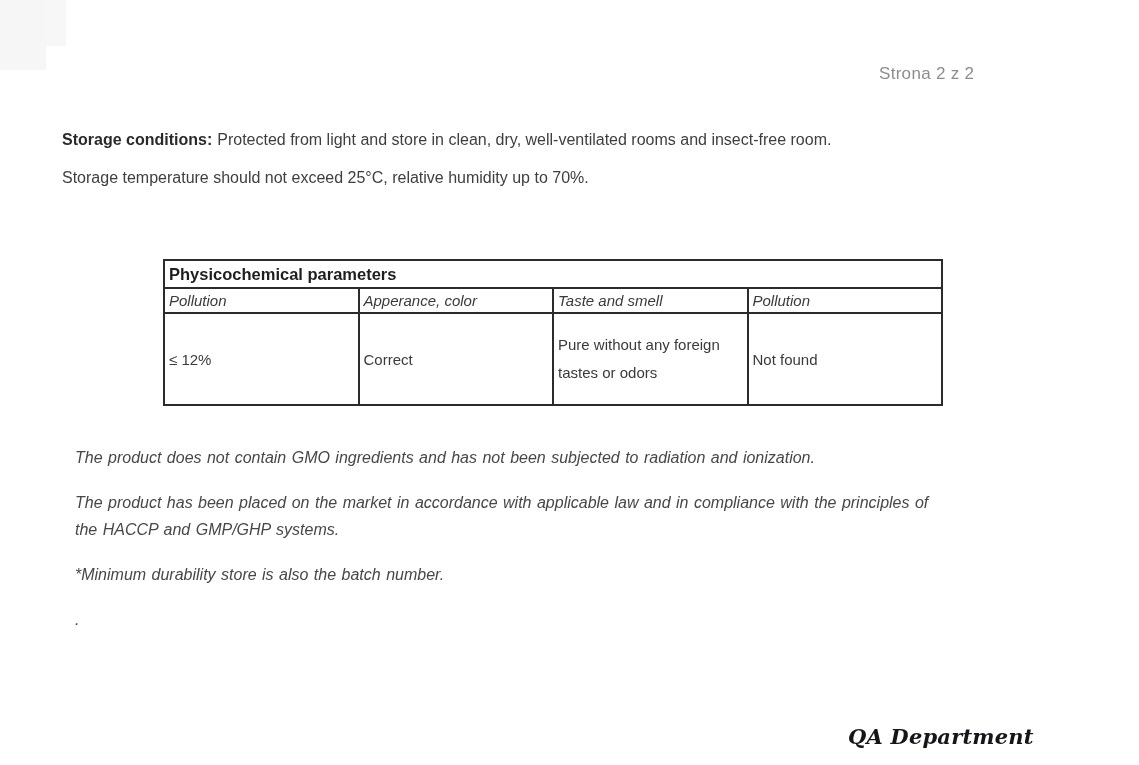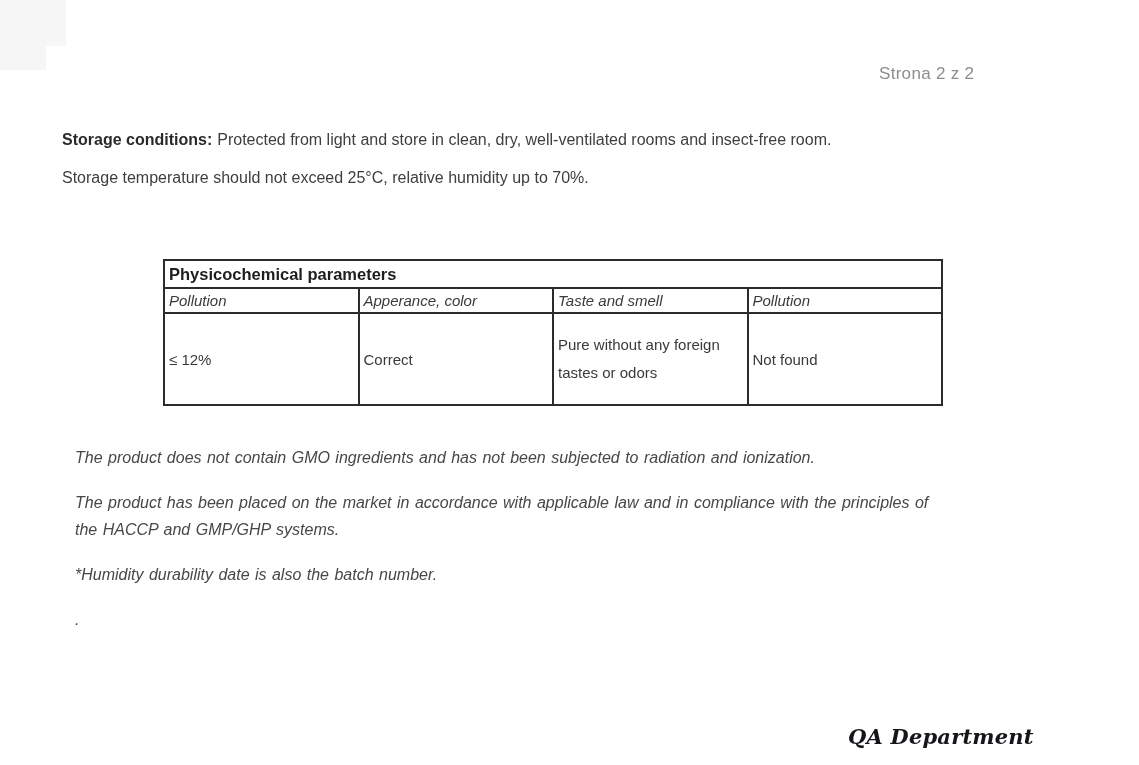--- a/index.html
+++ b/index.html
@@ -148,7 +148,7 @@
   <div class="notes">
     <p>The product does not contain GMO ingredients and has not been subjected to radiation and ionization.</p>
     <p>The product has been placed on the market in accordance with applicable law and in compliance with the principles of the HACCP and GMP/GHP systems.</p>
-    <p>*Humidity durability date is also the batch number.</p>
+    <p>*Minimum durability store is also the batch number.</p>
     <p class="stray">.</p>
   </div>
 

